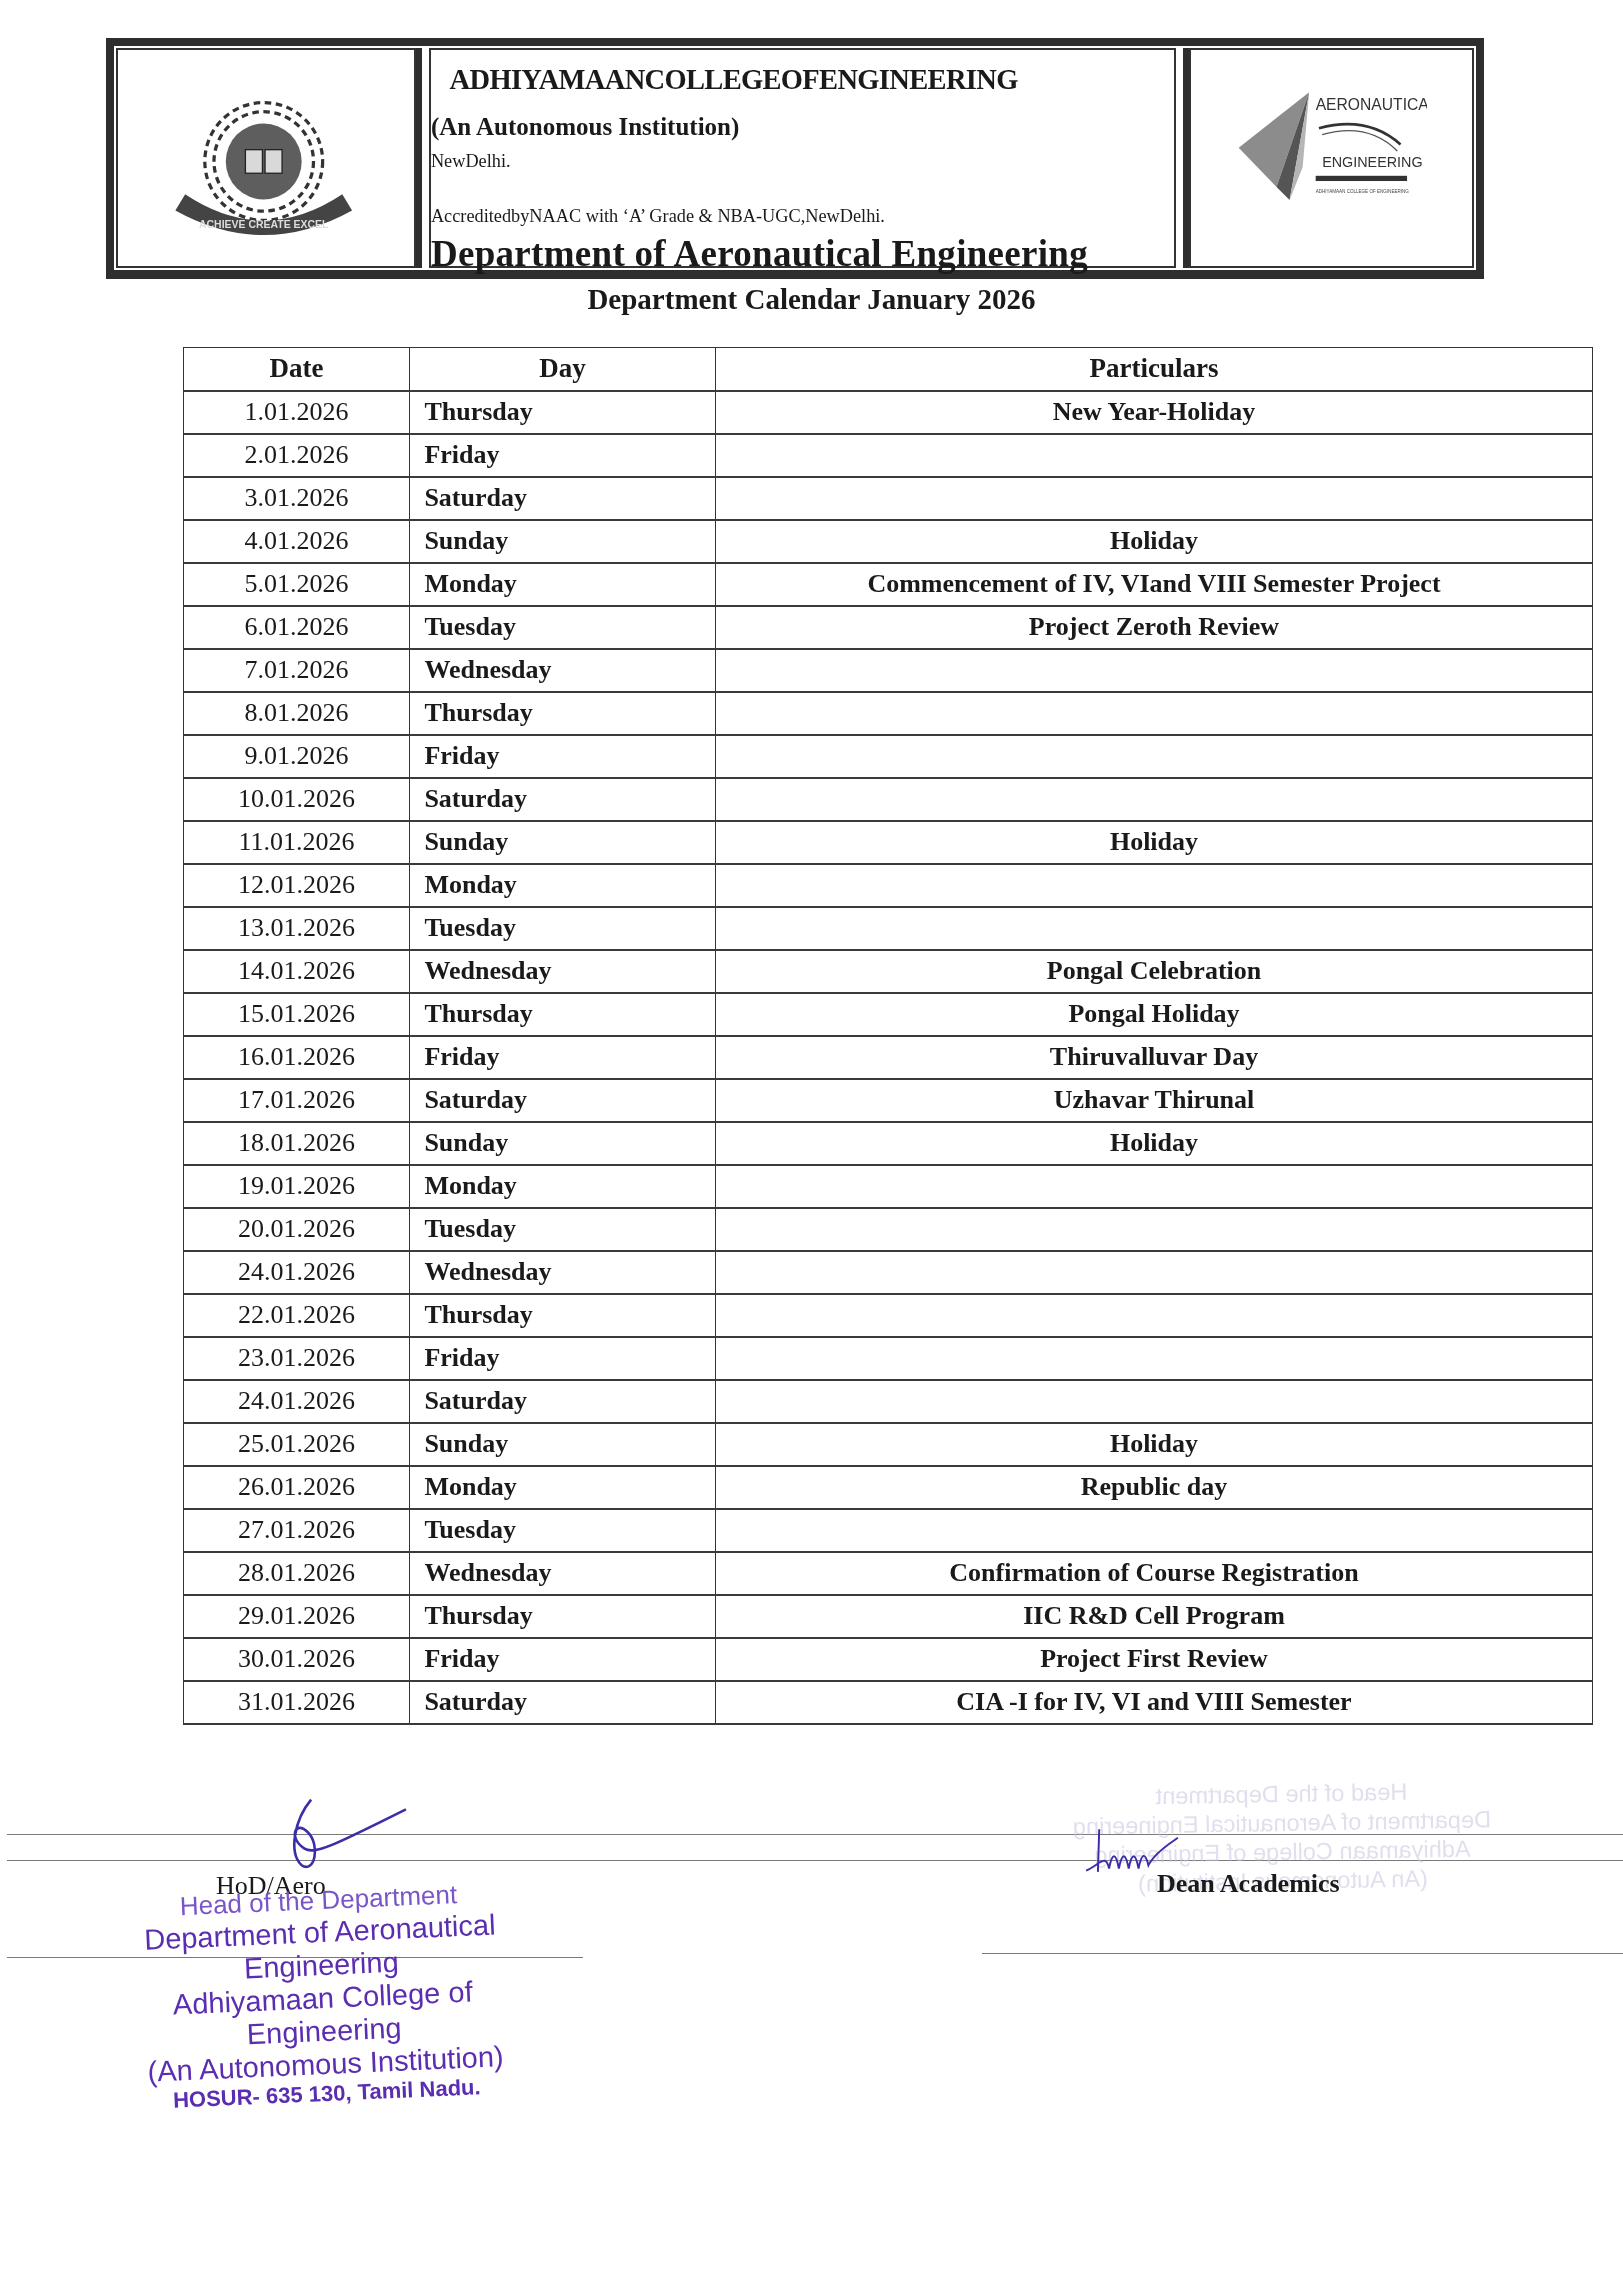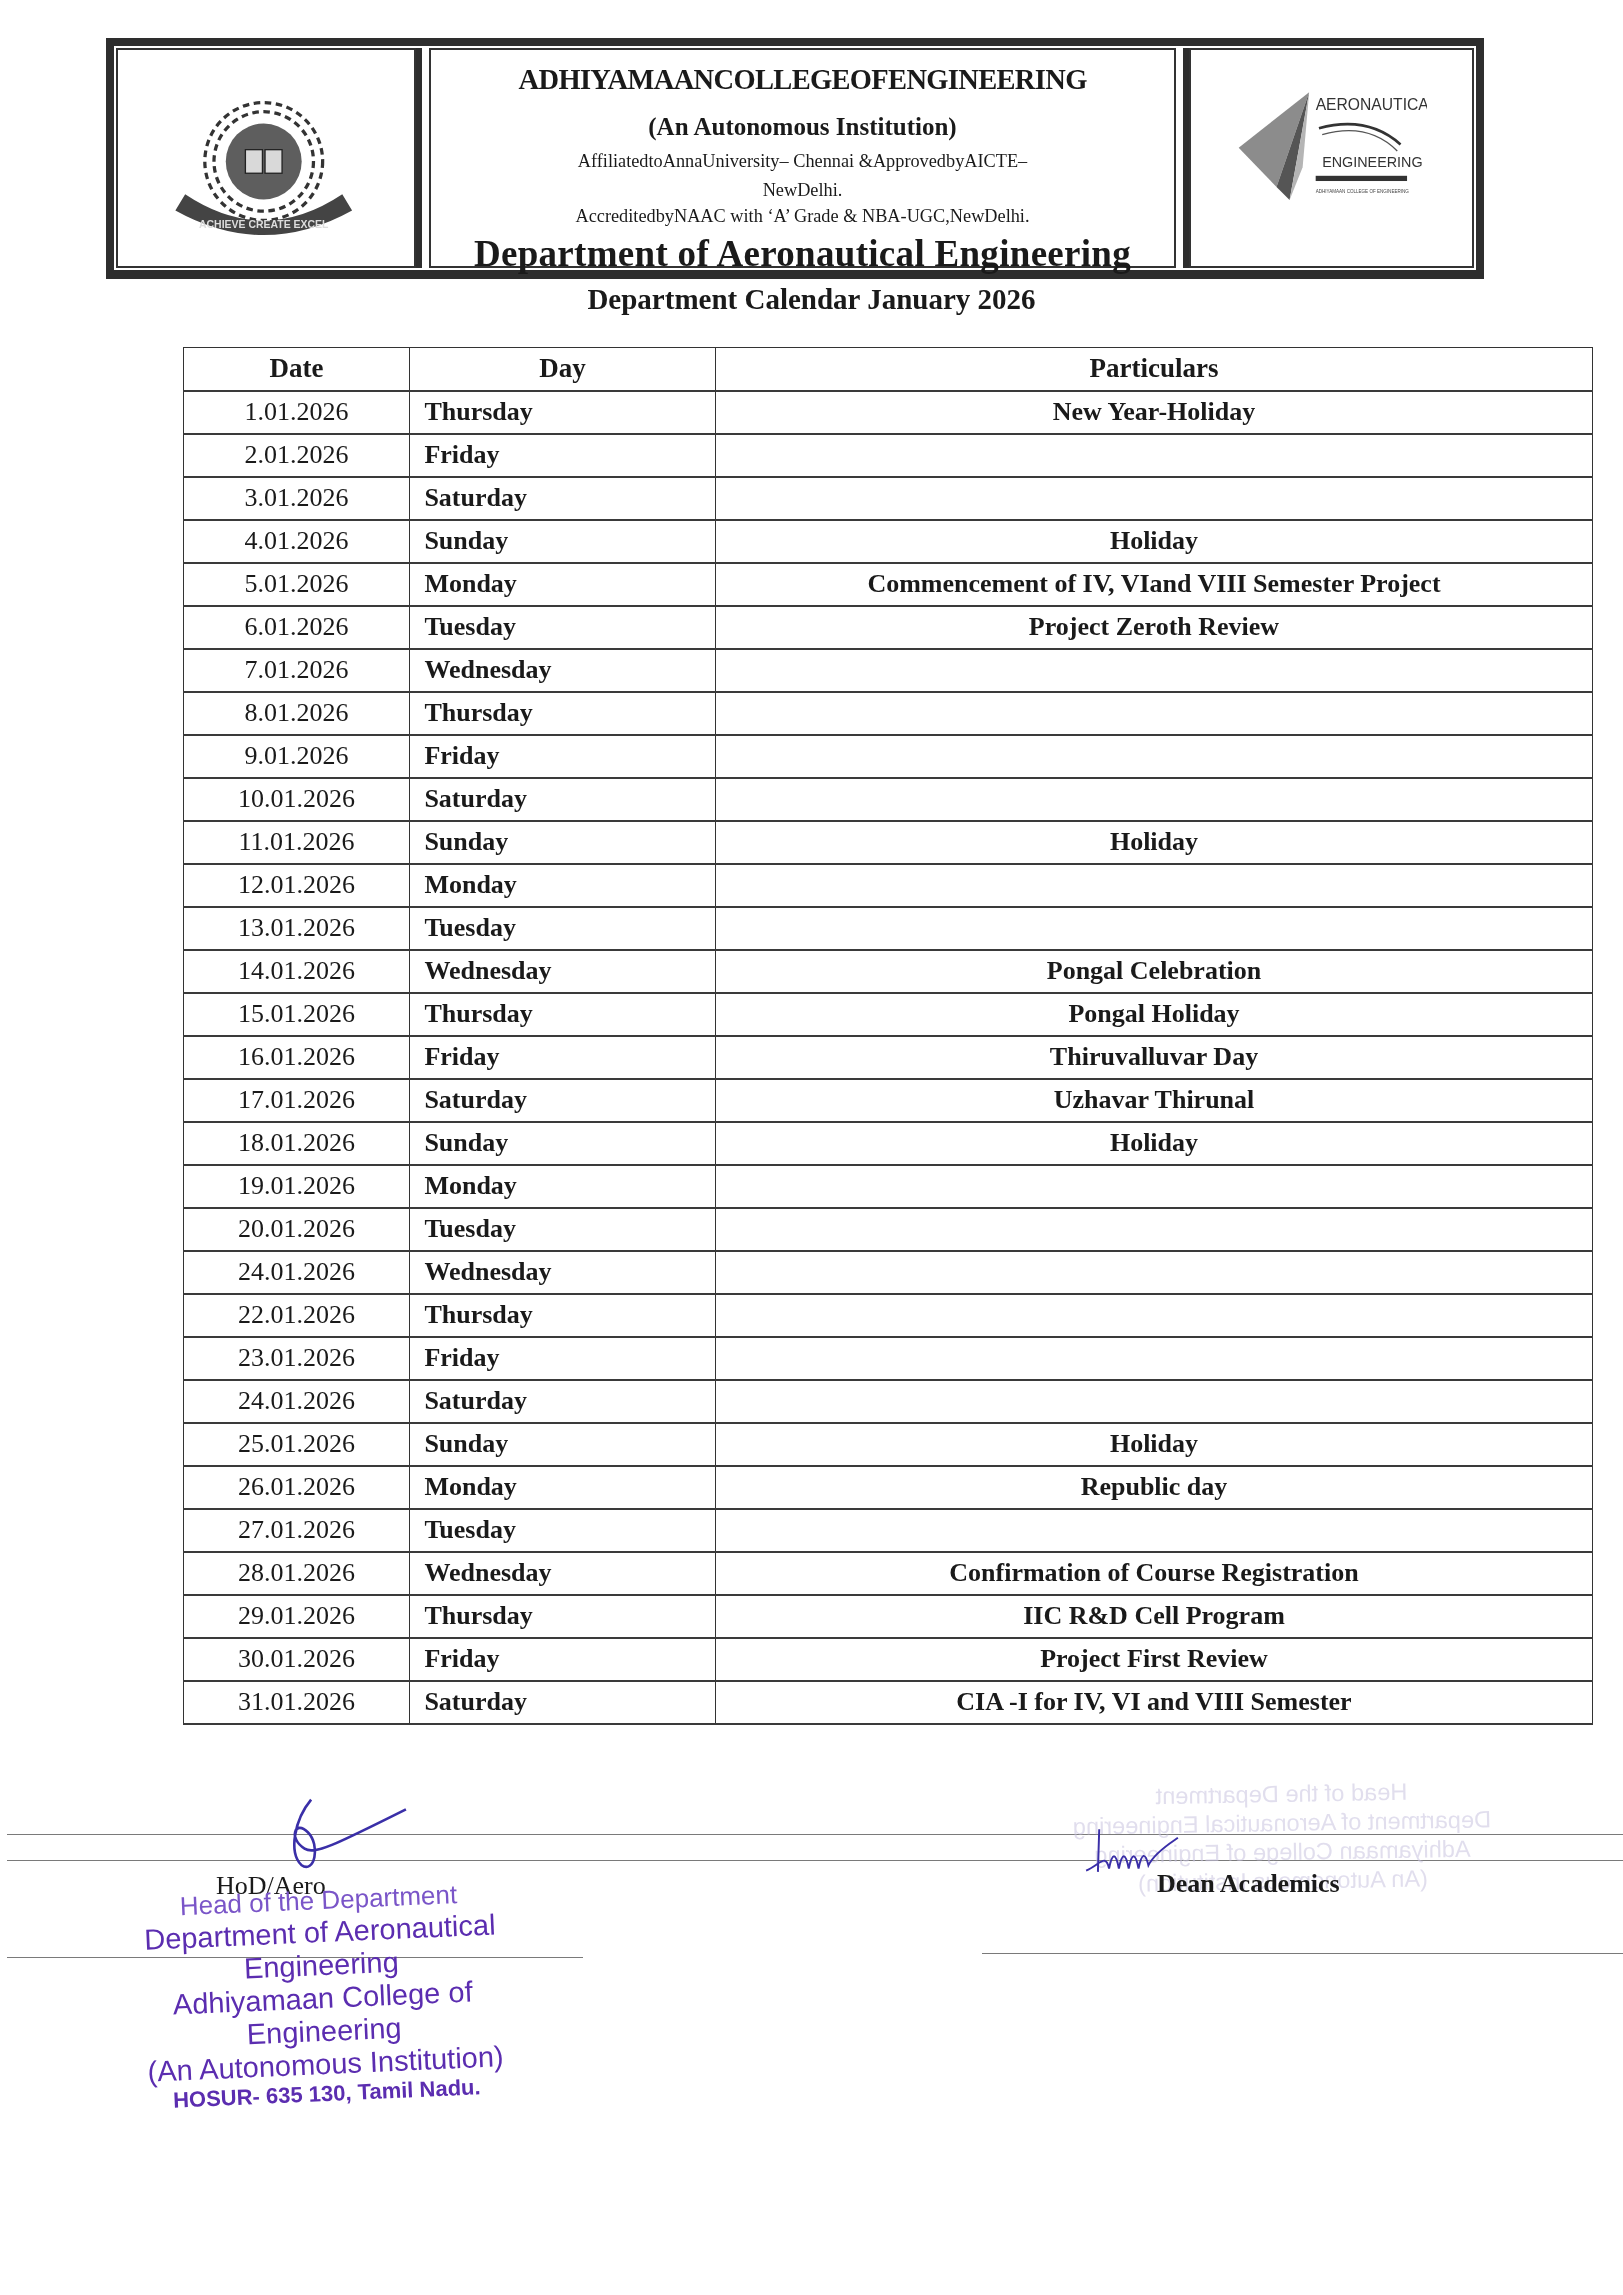--- a/index.html
+++ b/index.html
@@ -10,7 +10,7 @@
   .header-inner { position: relative; width: 100%; height: 100%; background: #ffffff; display: flex; box-sizing: border-box; padding: 2px; gap: 0; }
   .hcell { border: 2px solid #333; box-sizing: border-box; background: #fff; position: relative; }
   .hcell.logo-left { width: 300px; }
-  .hcell.center { flex: 1; margin-left: 6.5px; margin-right: 6.5px; text-align: center; }
+  .hcell.center { flex: 1; margin-left: 6.5px; margin-right: 6.5px; text-align: left; }
   .hcell.logo-right { width: 285px; }
   .divider-bar { width: 6.5px; background: #2e2e2e; }
 

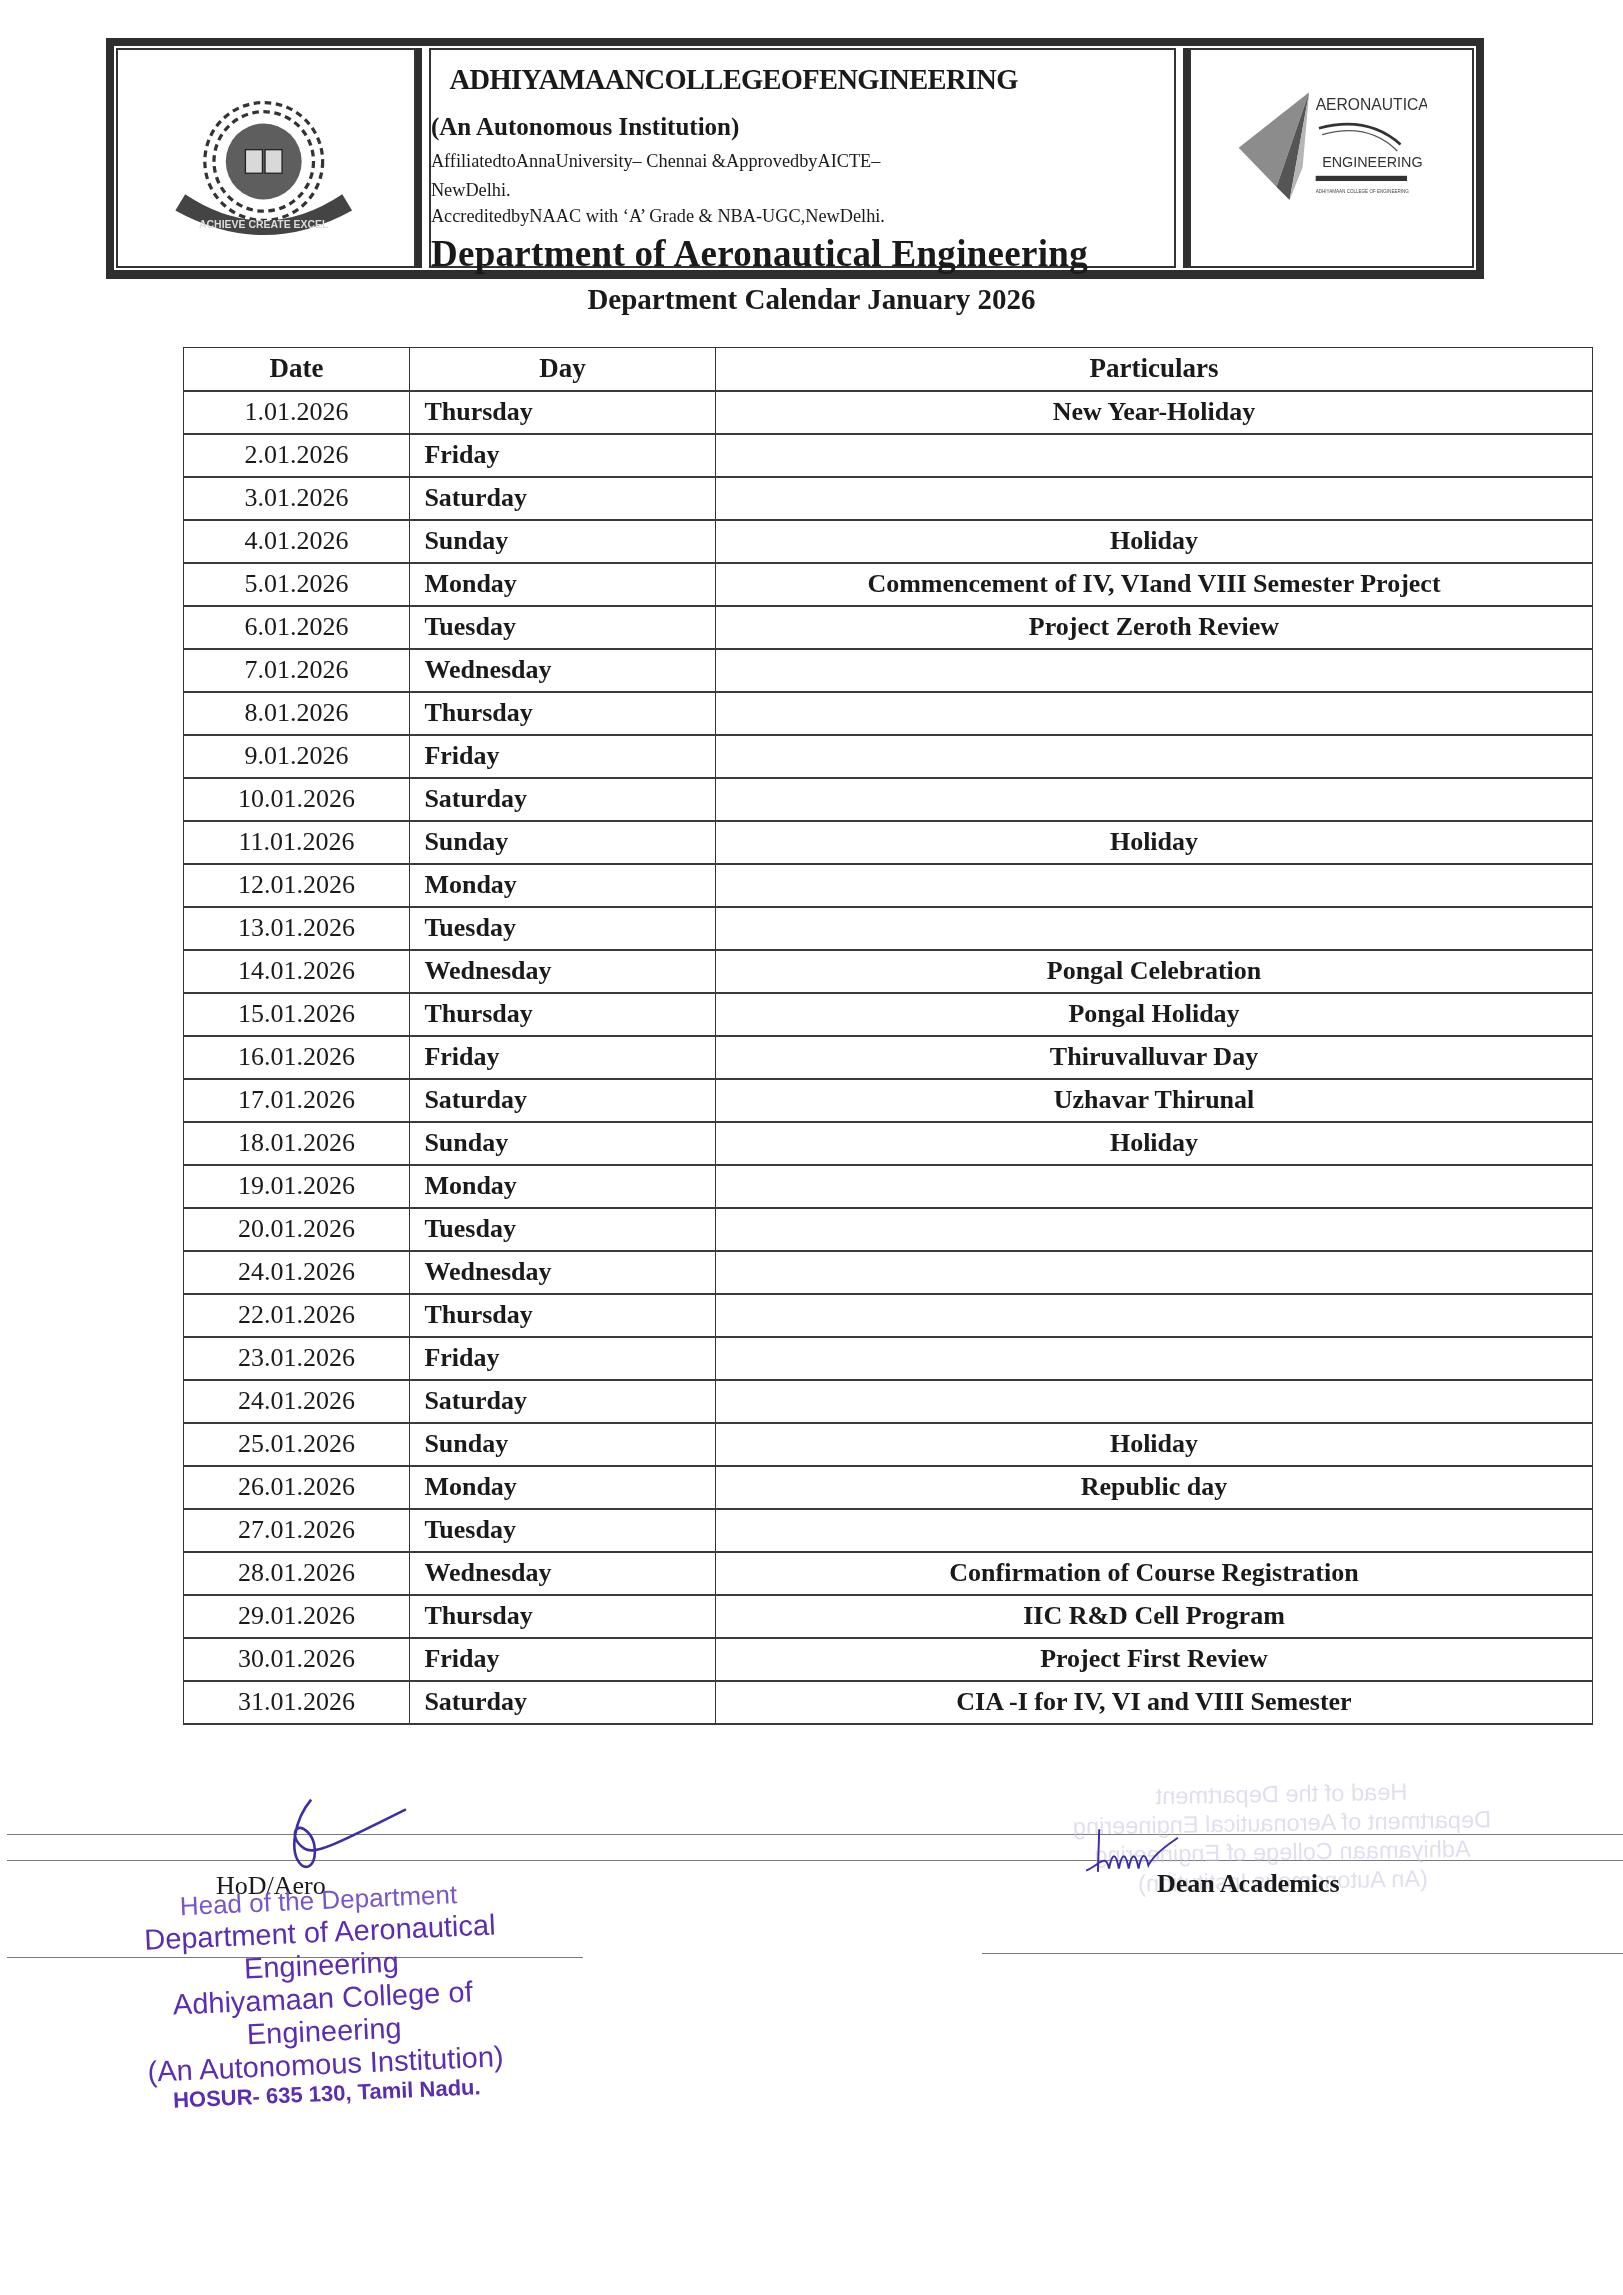--- a/index.html
+++ b/index.html
@@ -71,7 +71,6 @@
       <div class="college-name">ADHIYAMAANCOLLEGEOFENGINEERING</div>
       <div class="autonomous">(An Autonomous Institution)</div>
       <div class="affiliation">
-        <div>AffiliatedtoAnnaUniversity– Chennai &amp;ApprovedbyAICTE–</div>
         <div>NewDelhi.</div>
       </div>
       <div class="accreditation">AccreditedbyNAAC with ‘A’ Grade &amp; NBA-UGC,NewDelhi.</div>

